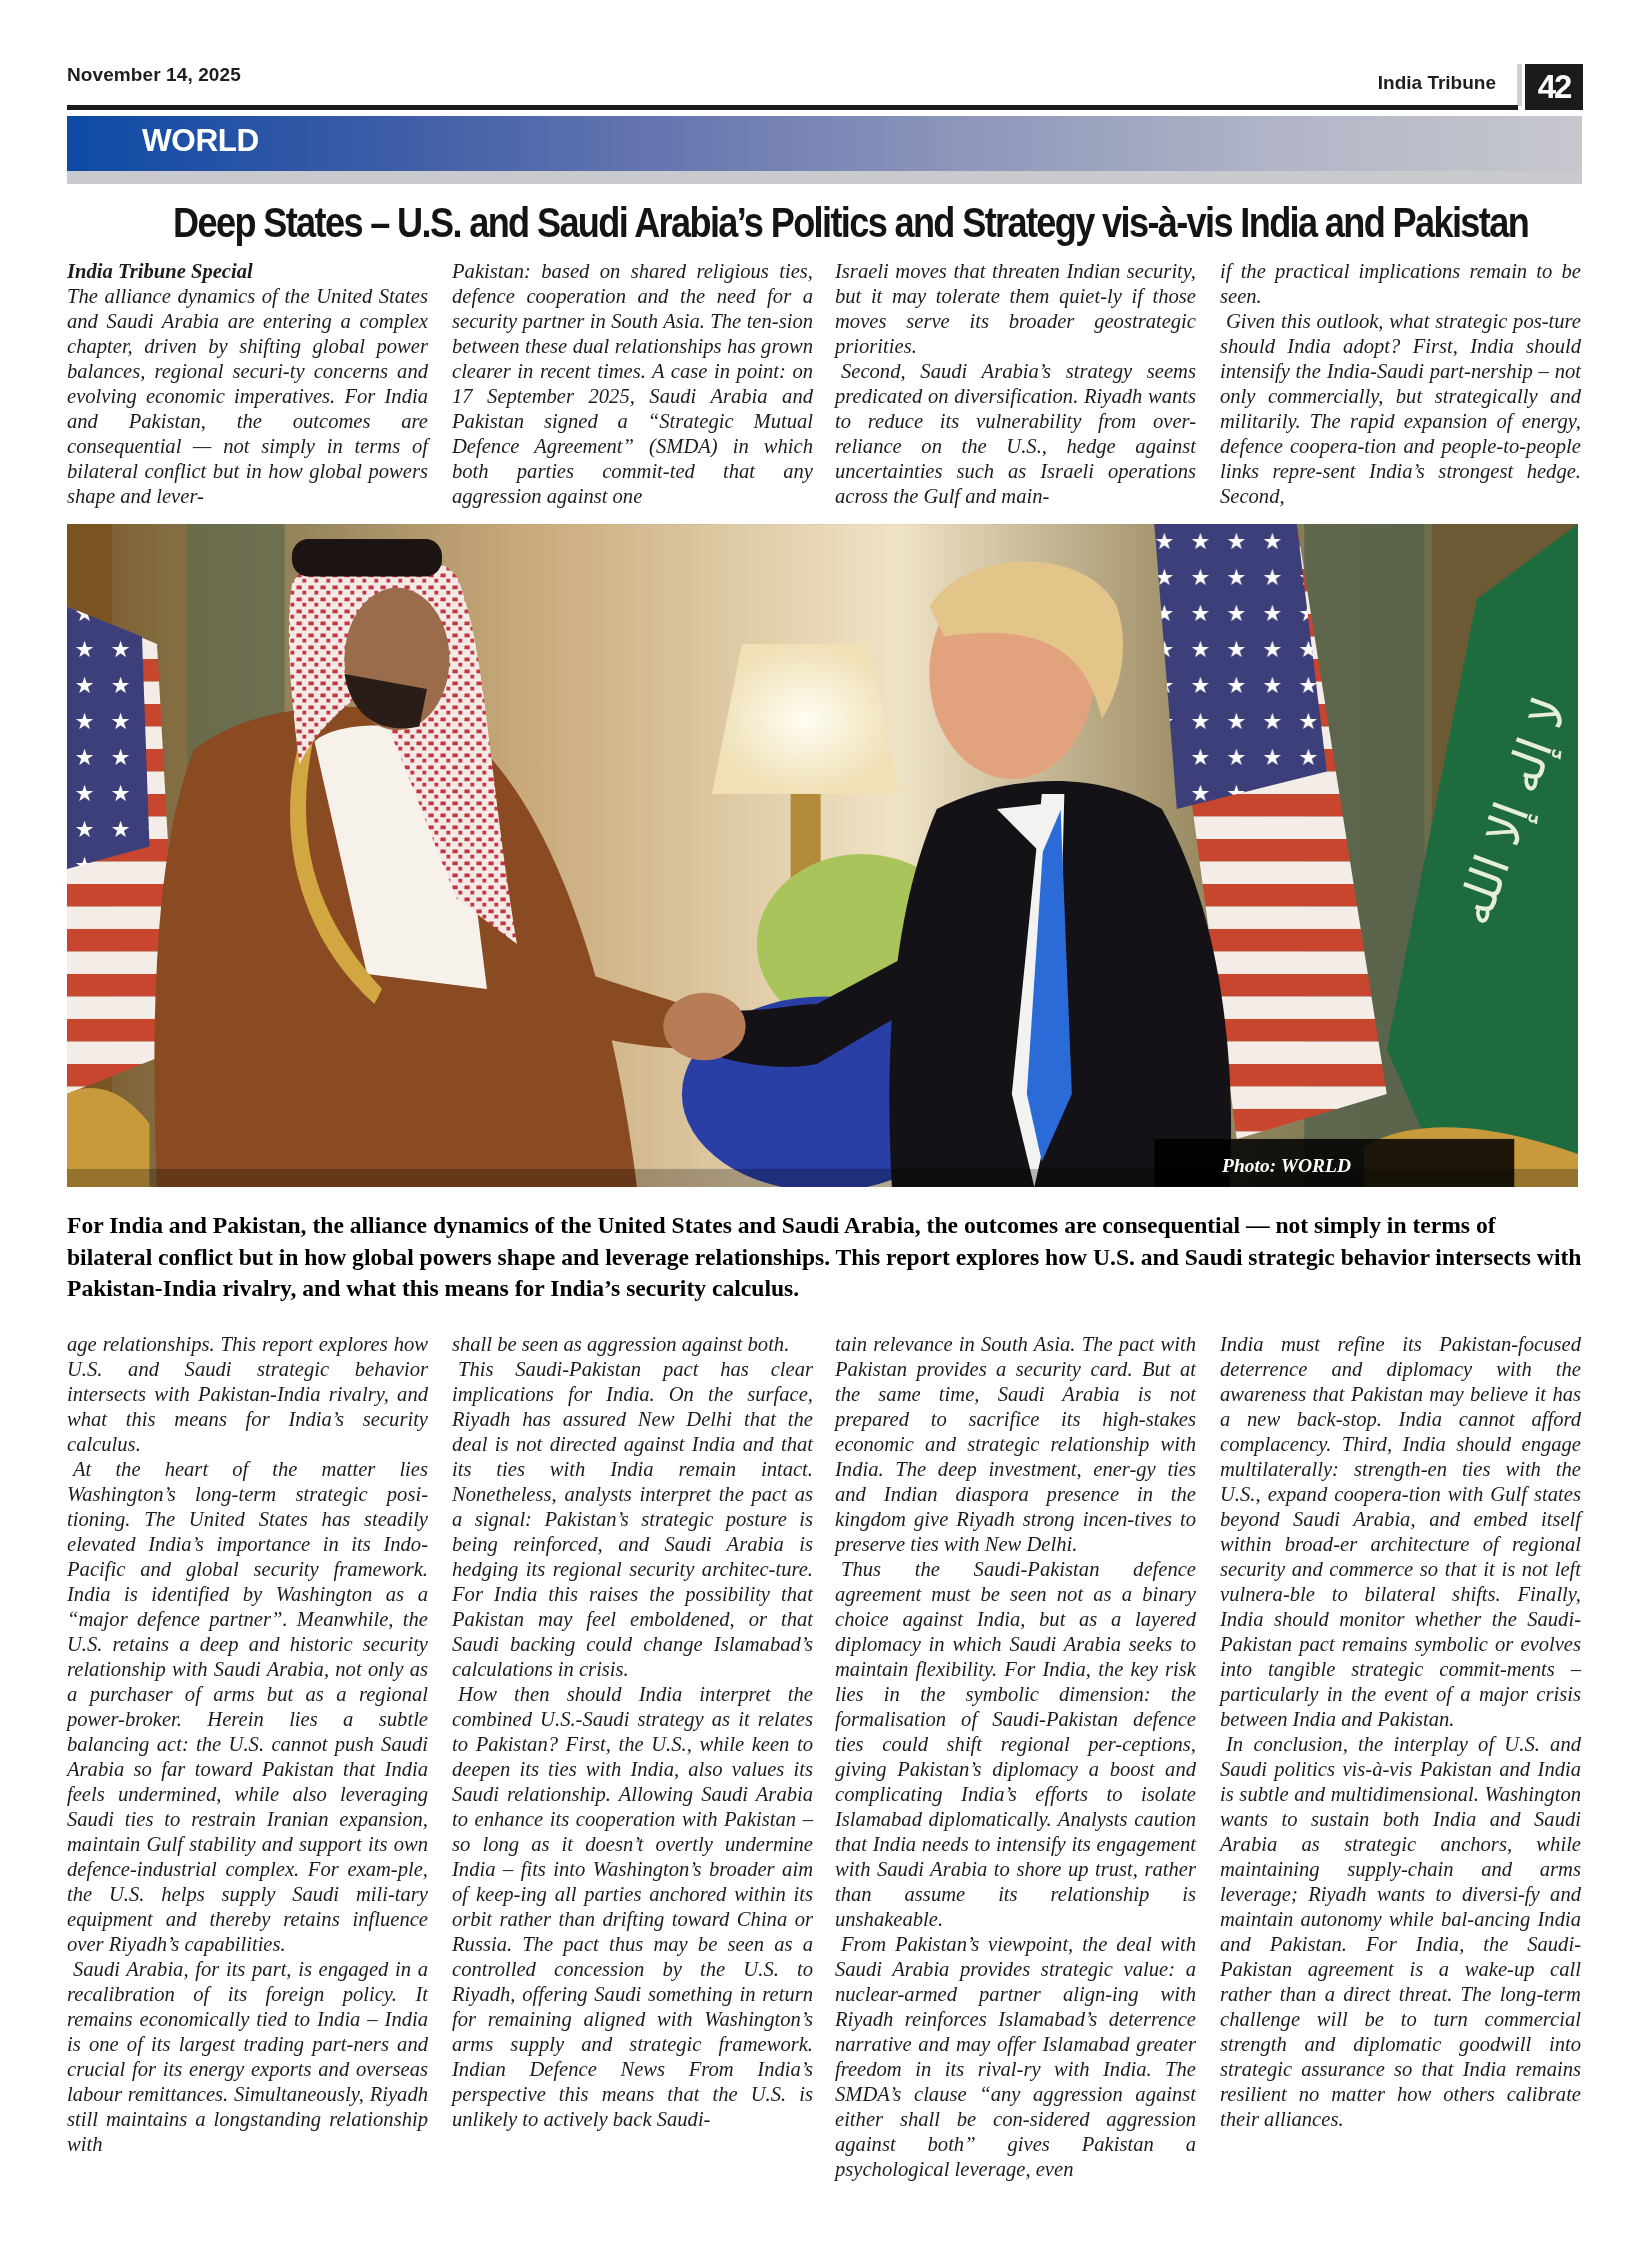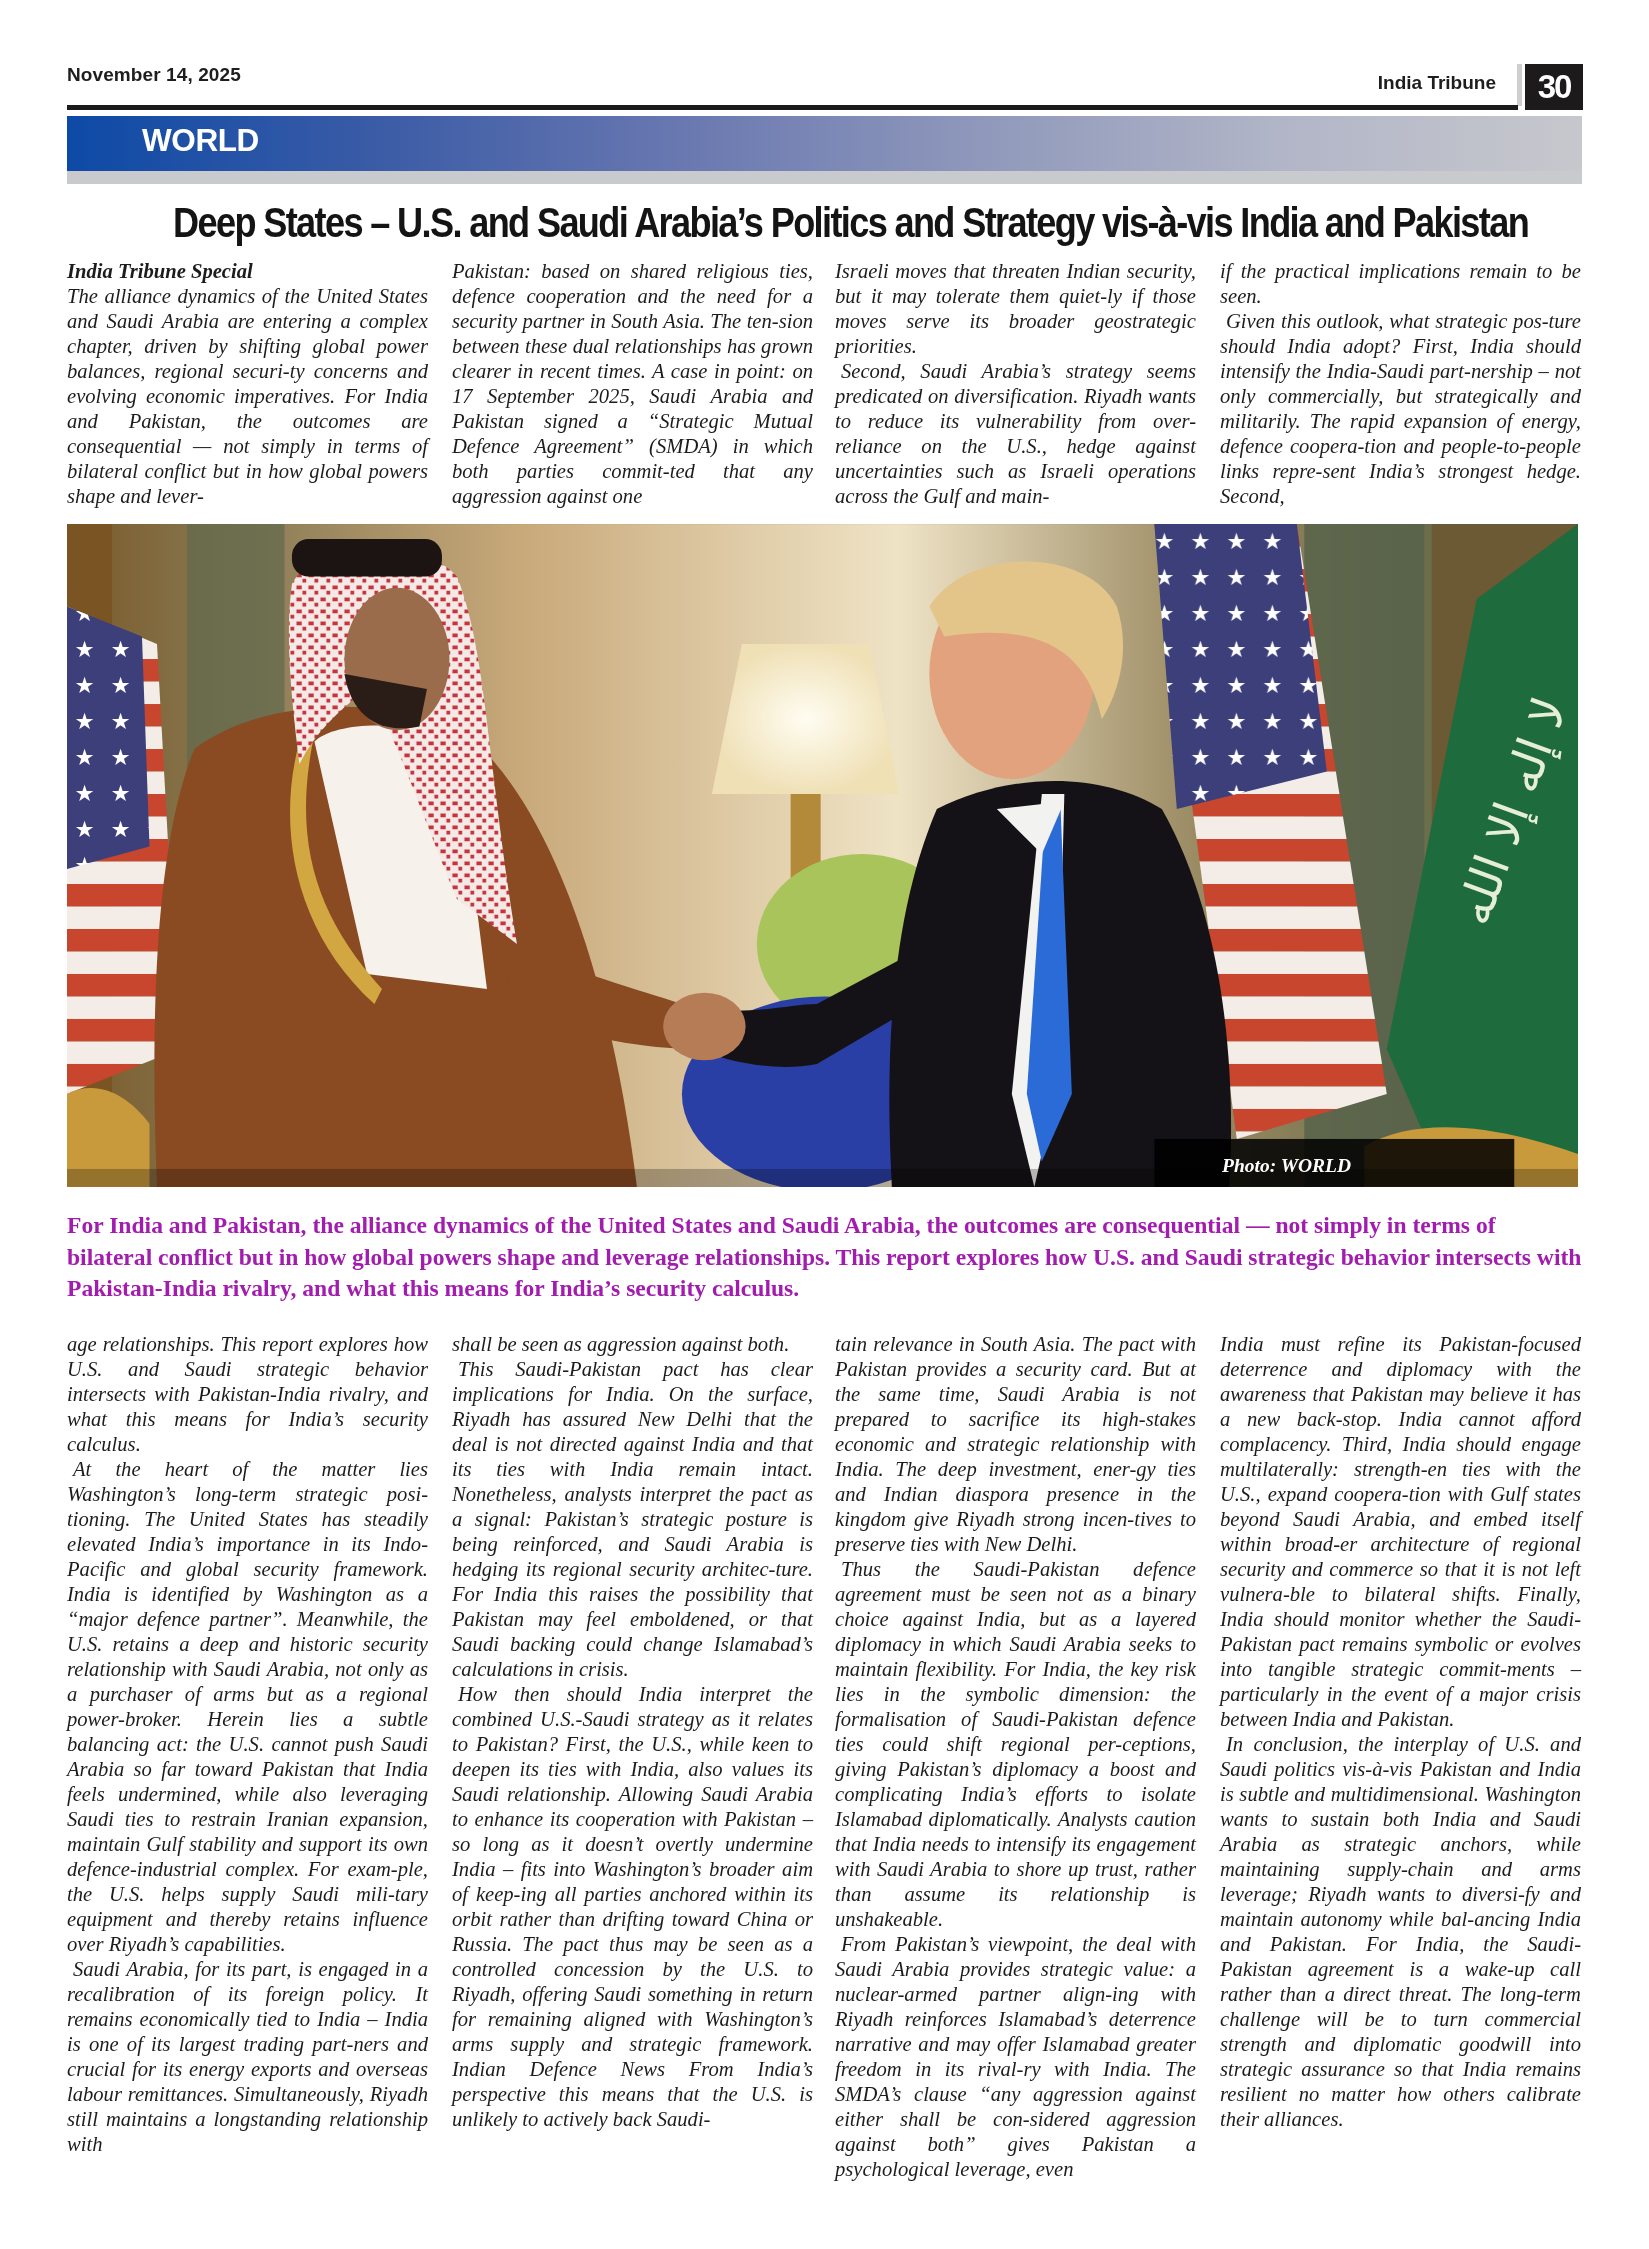--- a/index.html
+++ b/index.html
@@ -86,7 +86,7 @@
 <div class="page-date">November 14, 2025</div>
 <div class="paper-name">India Tribune</div>
 <div class="page-num-sep"></div>
-<div class="page-num">30</div>
+<div class="page-num">42</div>
 <div class="top-rule"></div>
 <div class="section-band"></div>
 <div class="section-strip"></div>

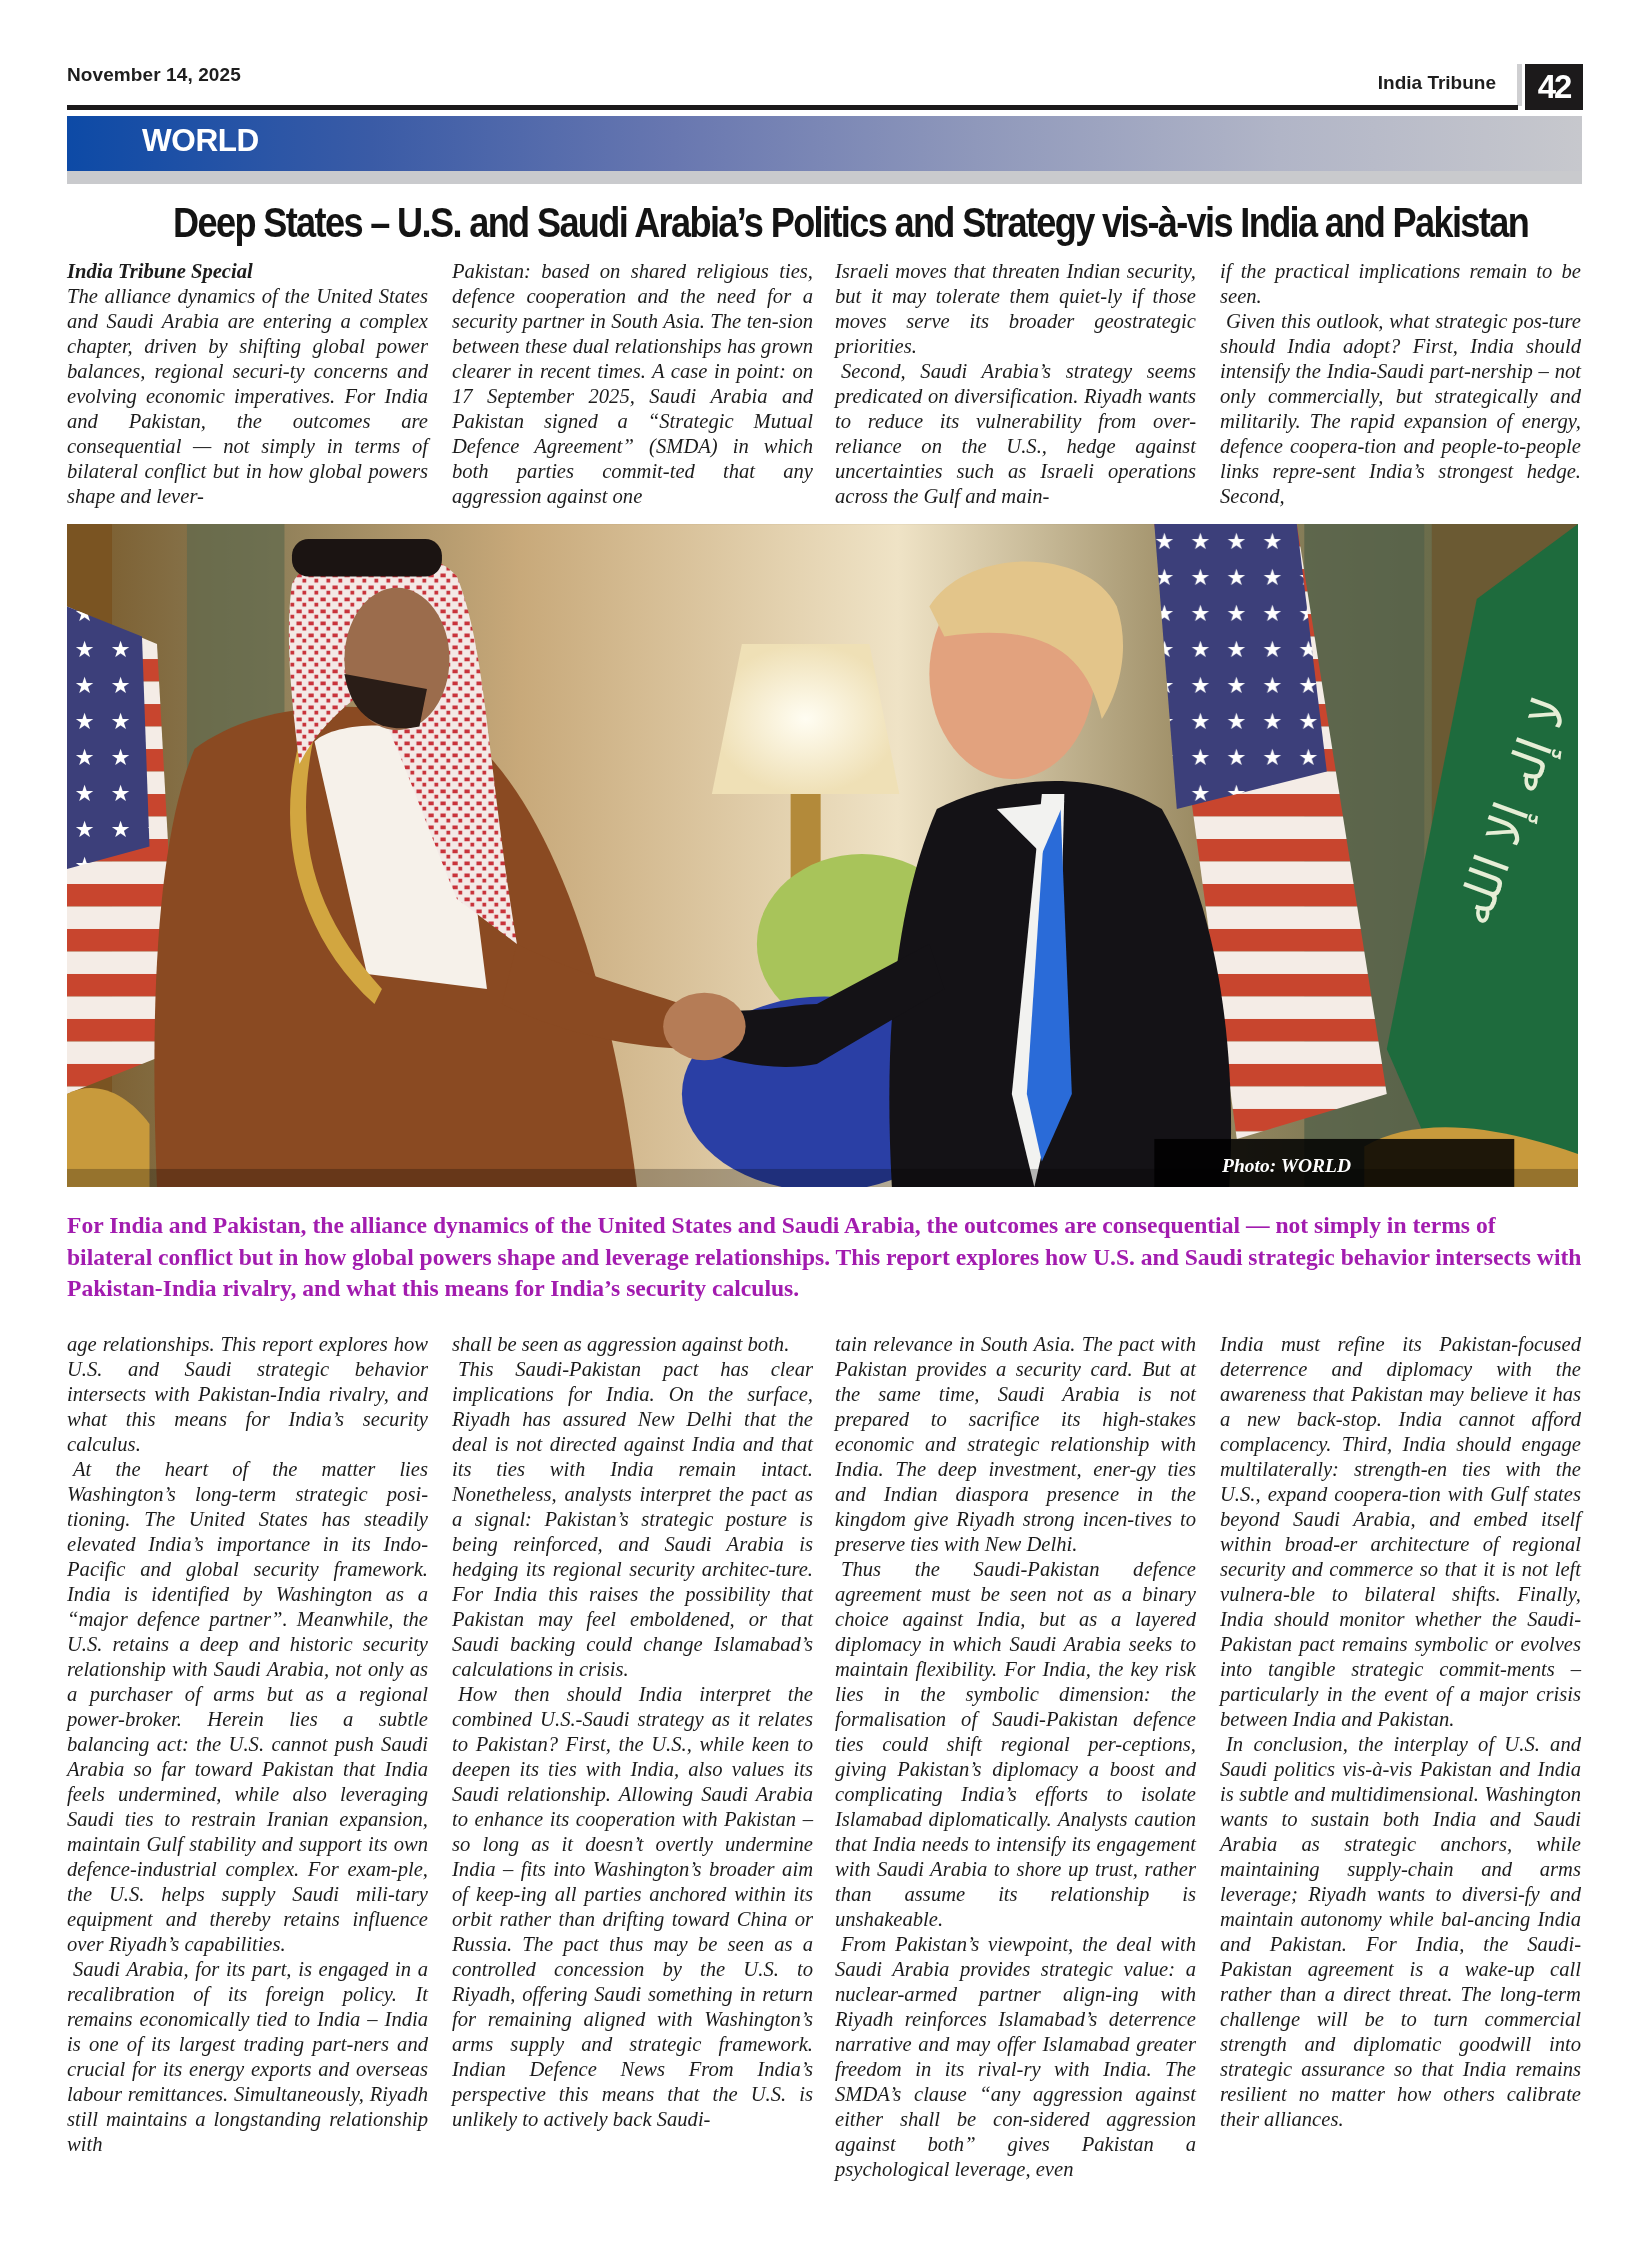--- a/index.html
+++ b/index.html
@@ -77,7 +77,7 @@
   .caption {
     position: absolute; left: 67px; top: 1210px; width: 1515px;
     font-family: "Liberation Serif", serif; font-weight: bold; font-size: 23.6px; line-height: 31.5px;
-    color: #a21caf;
+    color: #000000;
   }
 </style>
 </head>

